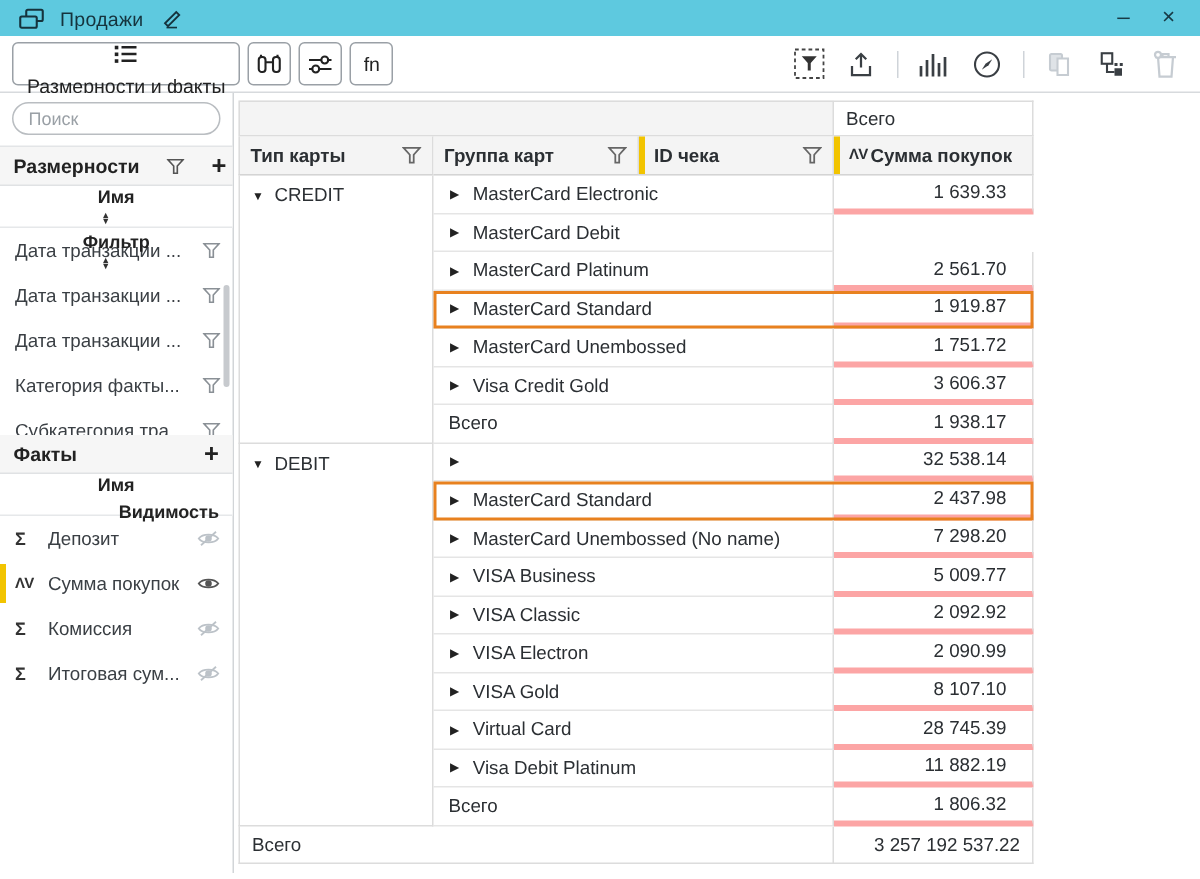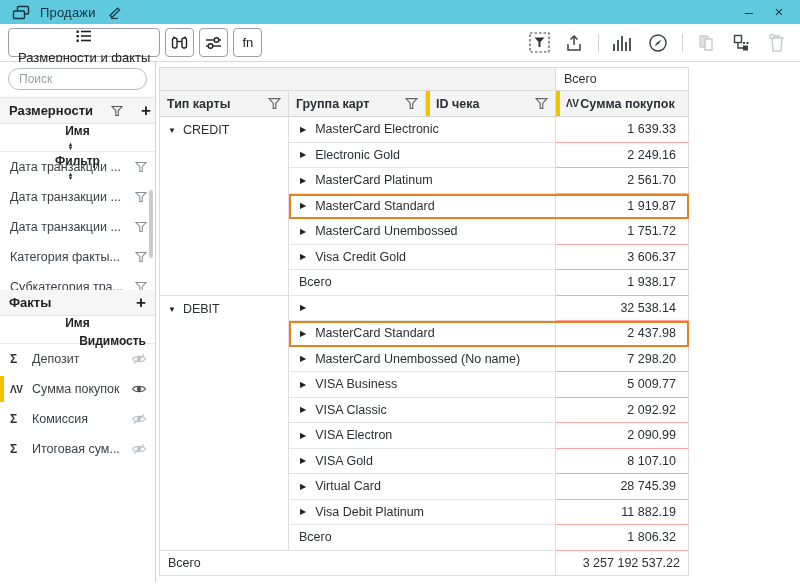--- a/index.html
+++ b/index.html
@@ -65,7 +65,7 @@
   .grows { width:400px; }
   .drow { display:flex; height:25.5px; position:relative; }
   .drow .g { width:267px; border-right:1px solid #dcdcdc; border-bottom:1px solid #e5e5e5; display:flex; align-items:center; gap:9px; padding-left:11px; }
-  .drow .v { width:133px; border-right:1px solid #dcdcdc; border-bottom:1px solid #fca5a5; display:flex; align-items:center; justify-content:flex-end; padding-right:12px; }
+  .drow .v { width:133px; border-right:1px solid #dcdcdc; border-bottom:4px solid #fca5a5; display:flex; align-items:center; justify-content:flex-end; padding-right:17px; }
   .drow.hl::after { content:''; position:absolute; inset:0; border:2px solid #E8811F; pointer-events:none; }
   .grand { display:flex; height:25.5px; }
   .grand .l { width:397px; border-left:1px solid #dcdcdc; border-right:1px solid #dcdcdc; border-bottom:1px solid #dcdcdc; display:flex; align-items:center; padding-left:8px; }

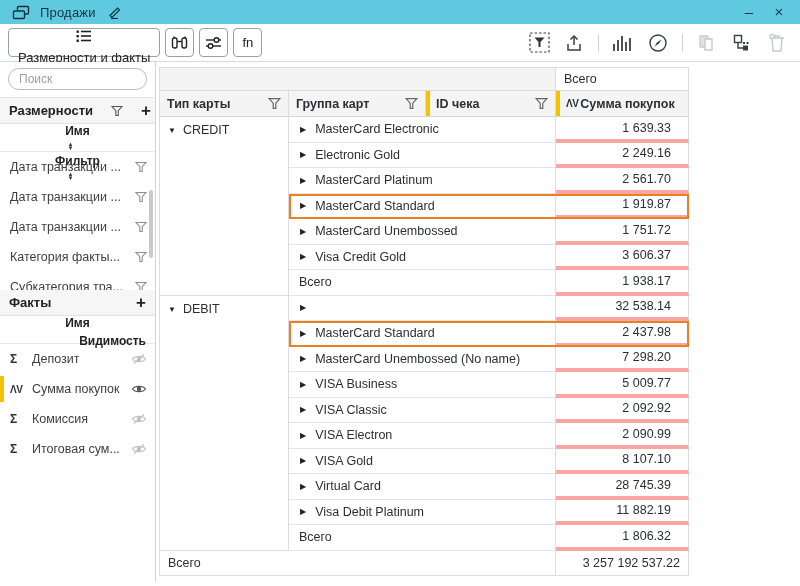--- a/index.html
+++ b/index.html
@@ -393,7 +393,7 @@
           <div class="drow">
             <div class="g">
                 <span class="caret">▶</span>
-                <span>Electronic Gold</span>
+                <span>MasterCard Debit</span>
               </div>
             <div class="v">2 249.16</div>
           </div>

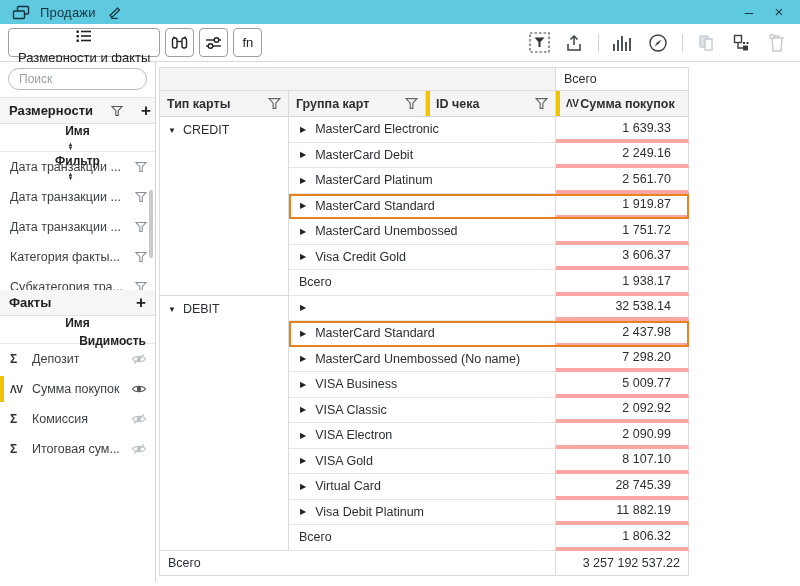--- a/index.html
+++ b/index.html
@@ -395,7 +395,6 @@
                 <span class="caret">▶</span>
                 <span>MasterCard Debit</span>
               </div>
-            <div class="v">2 249.16</div>
           </div>
           <div class="drow">
             <div class="g">

